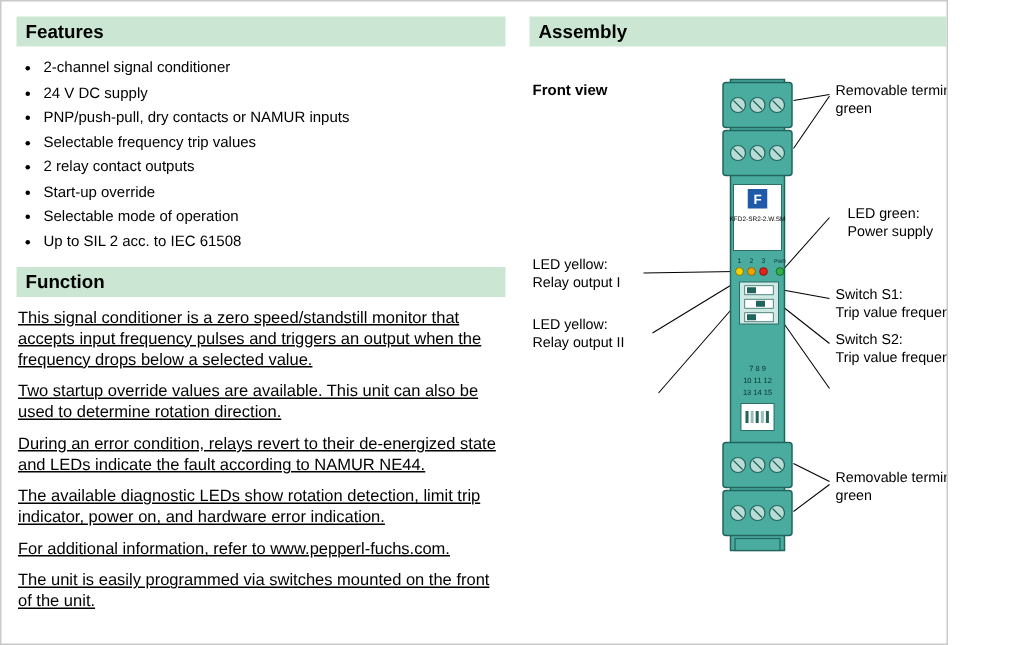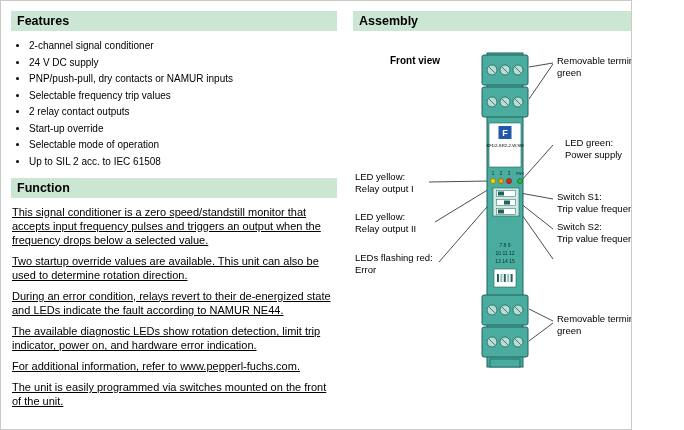--- a/index.html
+++ b/index.html
@@ -180,7 +180,7 @@
         <rect x="137" y="326" width="30" height="8" fill="#4aab9f" stroke="#21645c" stroke-width="0.8"></rect>
       </svg>
 
-      <div class="callout bold" style="left:2px; top:22px;text-align:center;">Front view</div>
+      <div class="callout bold" style="left:2px; top:22px;">Front view</div>
 
       <div class="callout" style="left:2px; top:138px;">LED yellow:
 Relay output I</div>

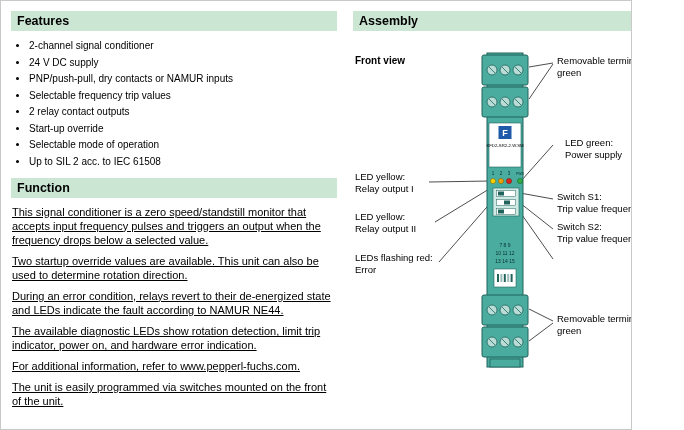--- a/index.html
+++ b/index.html
@@ -186,8 +186,6 @@
 Relay output I</div>
       <div class="callout" style="left:2px; top:178px;">LED yellow:
 Relay output II</div>
-      <div class="callout" style="left:2px; top:219px;">LEDs flashing red:
-Error</div>
 
       <div class="callout" style="left:204px; top:22px;">Removable terminals
 green</div>

